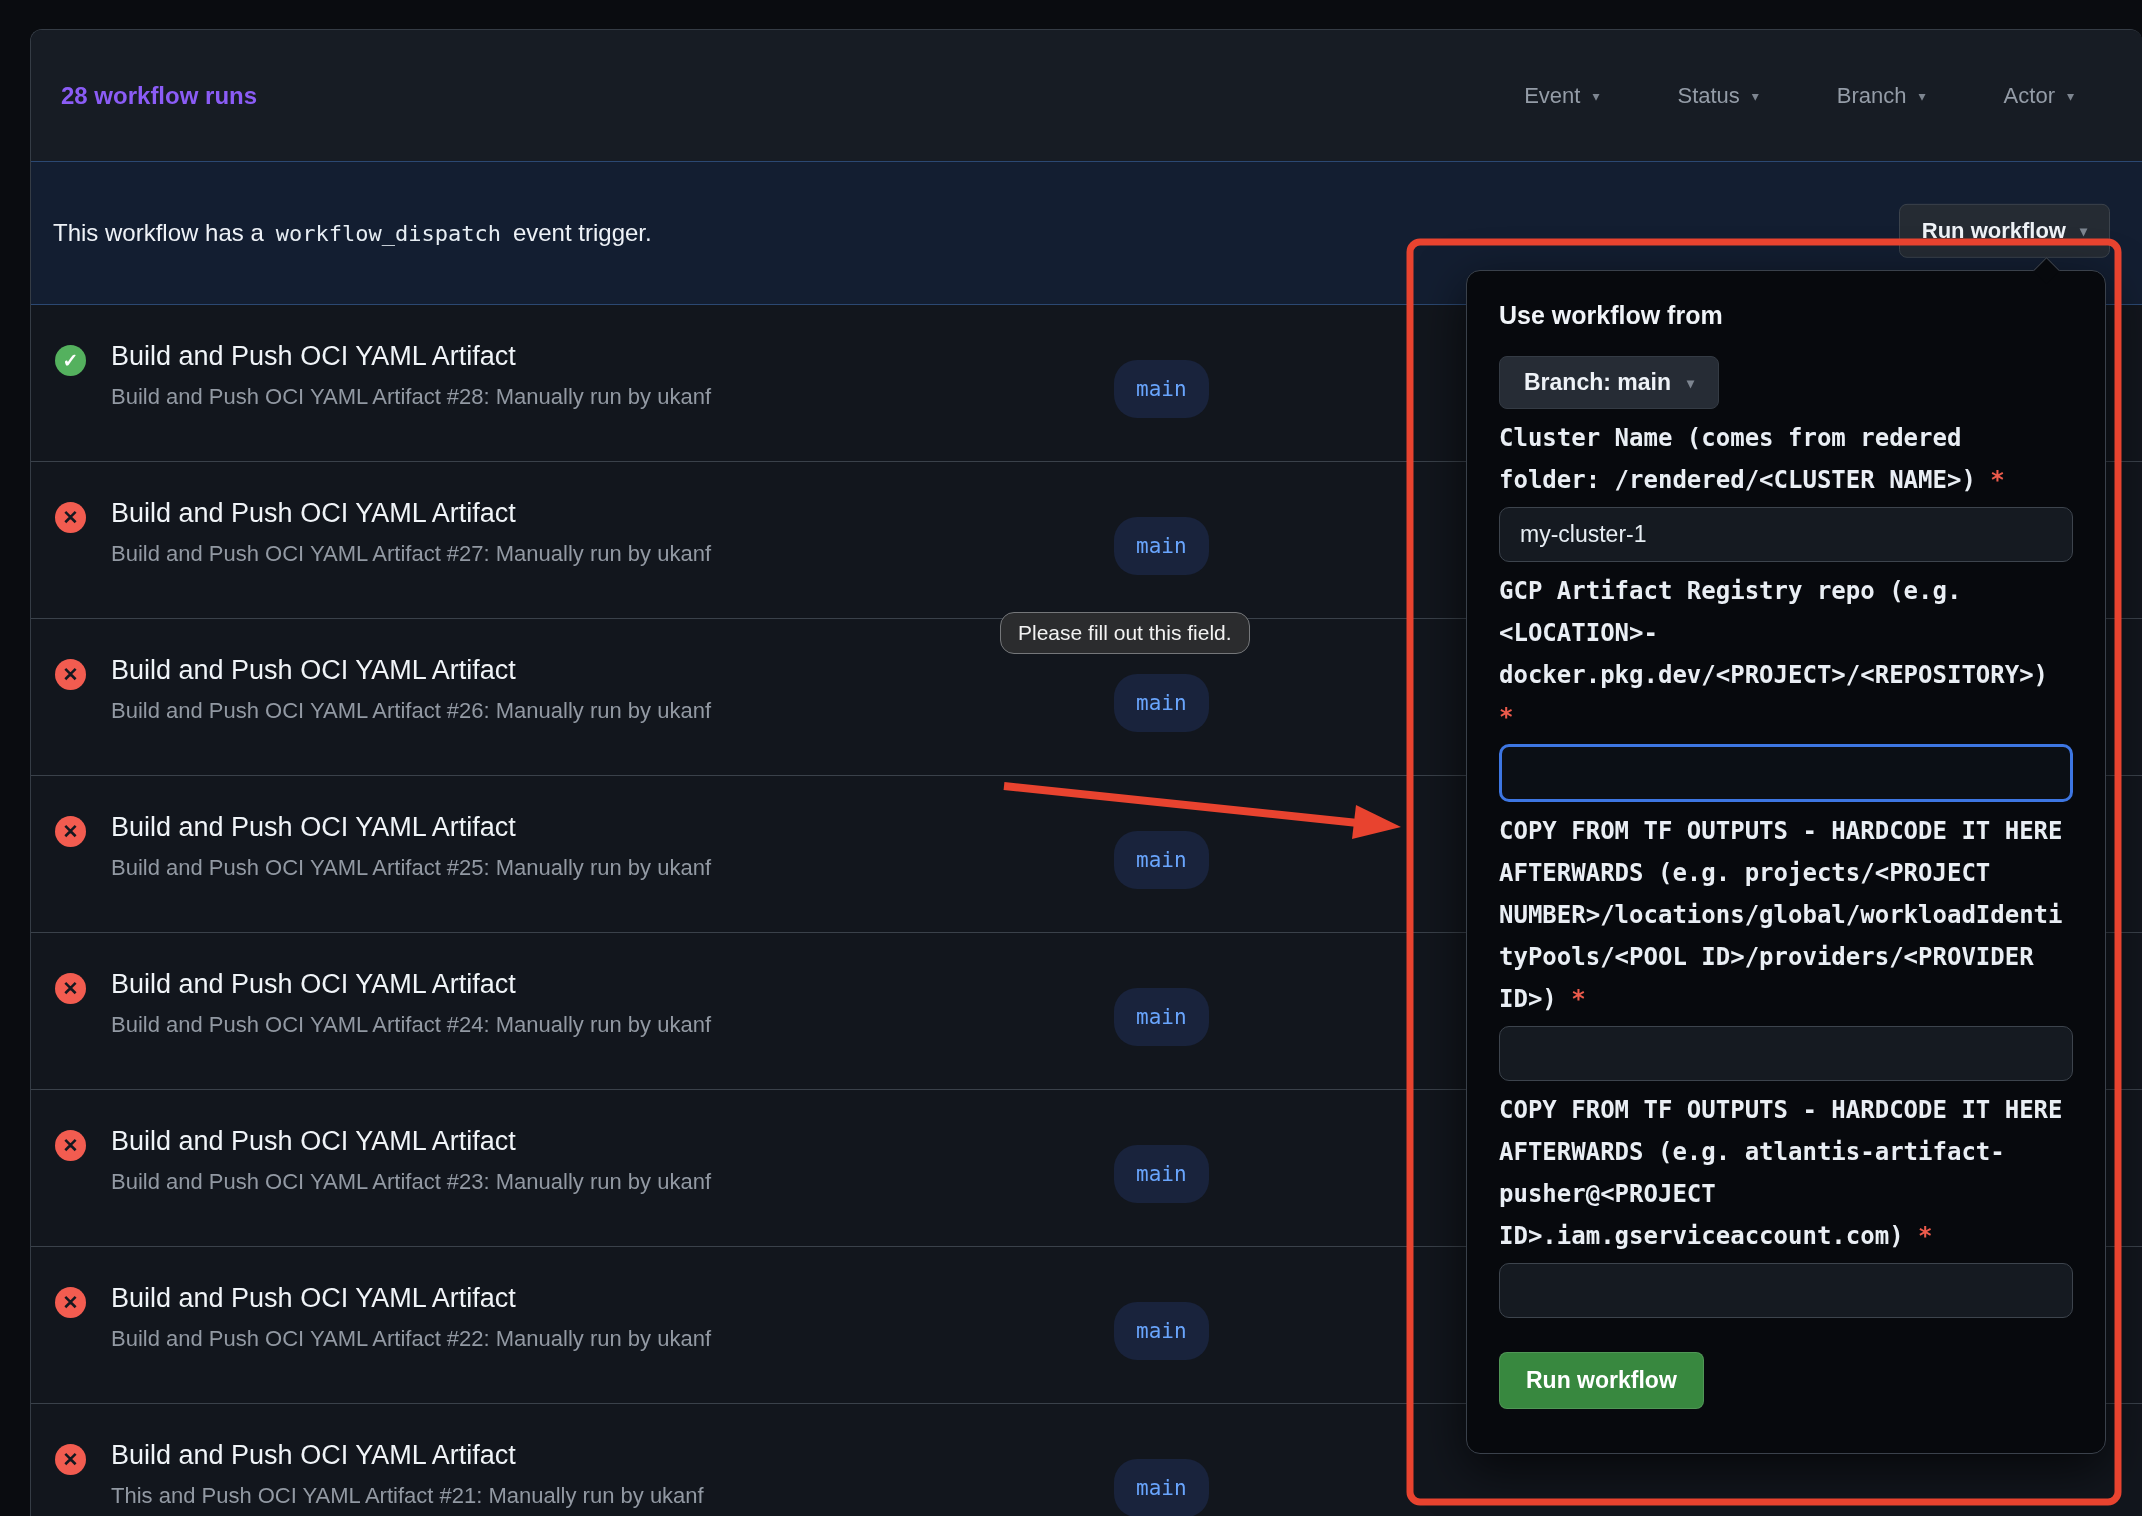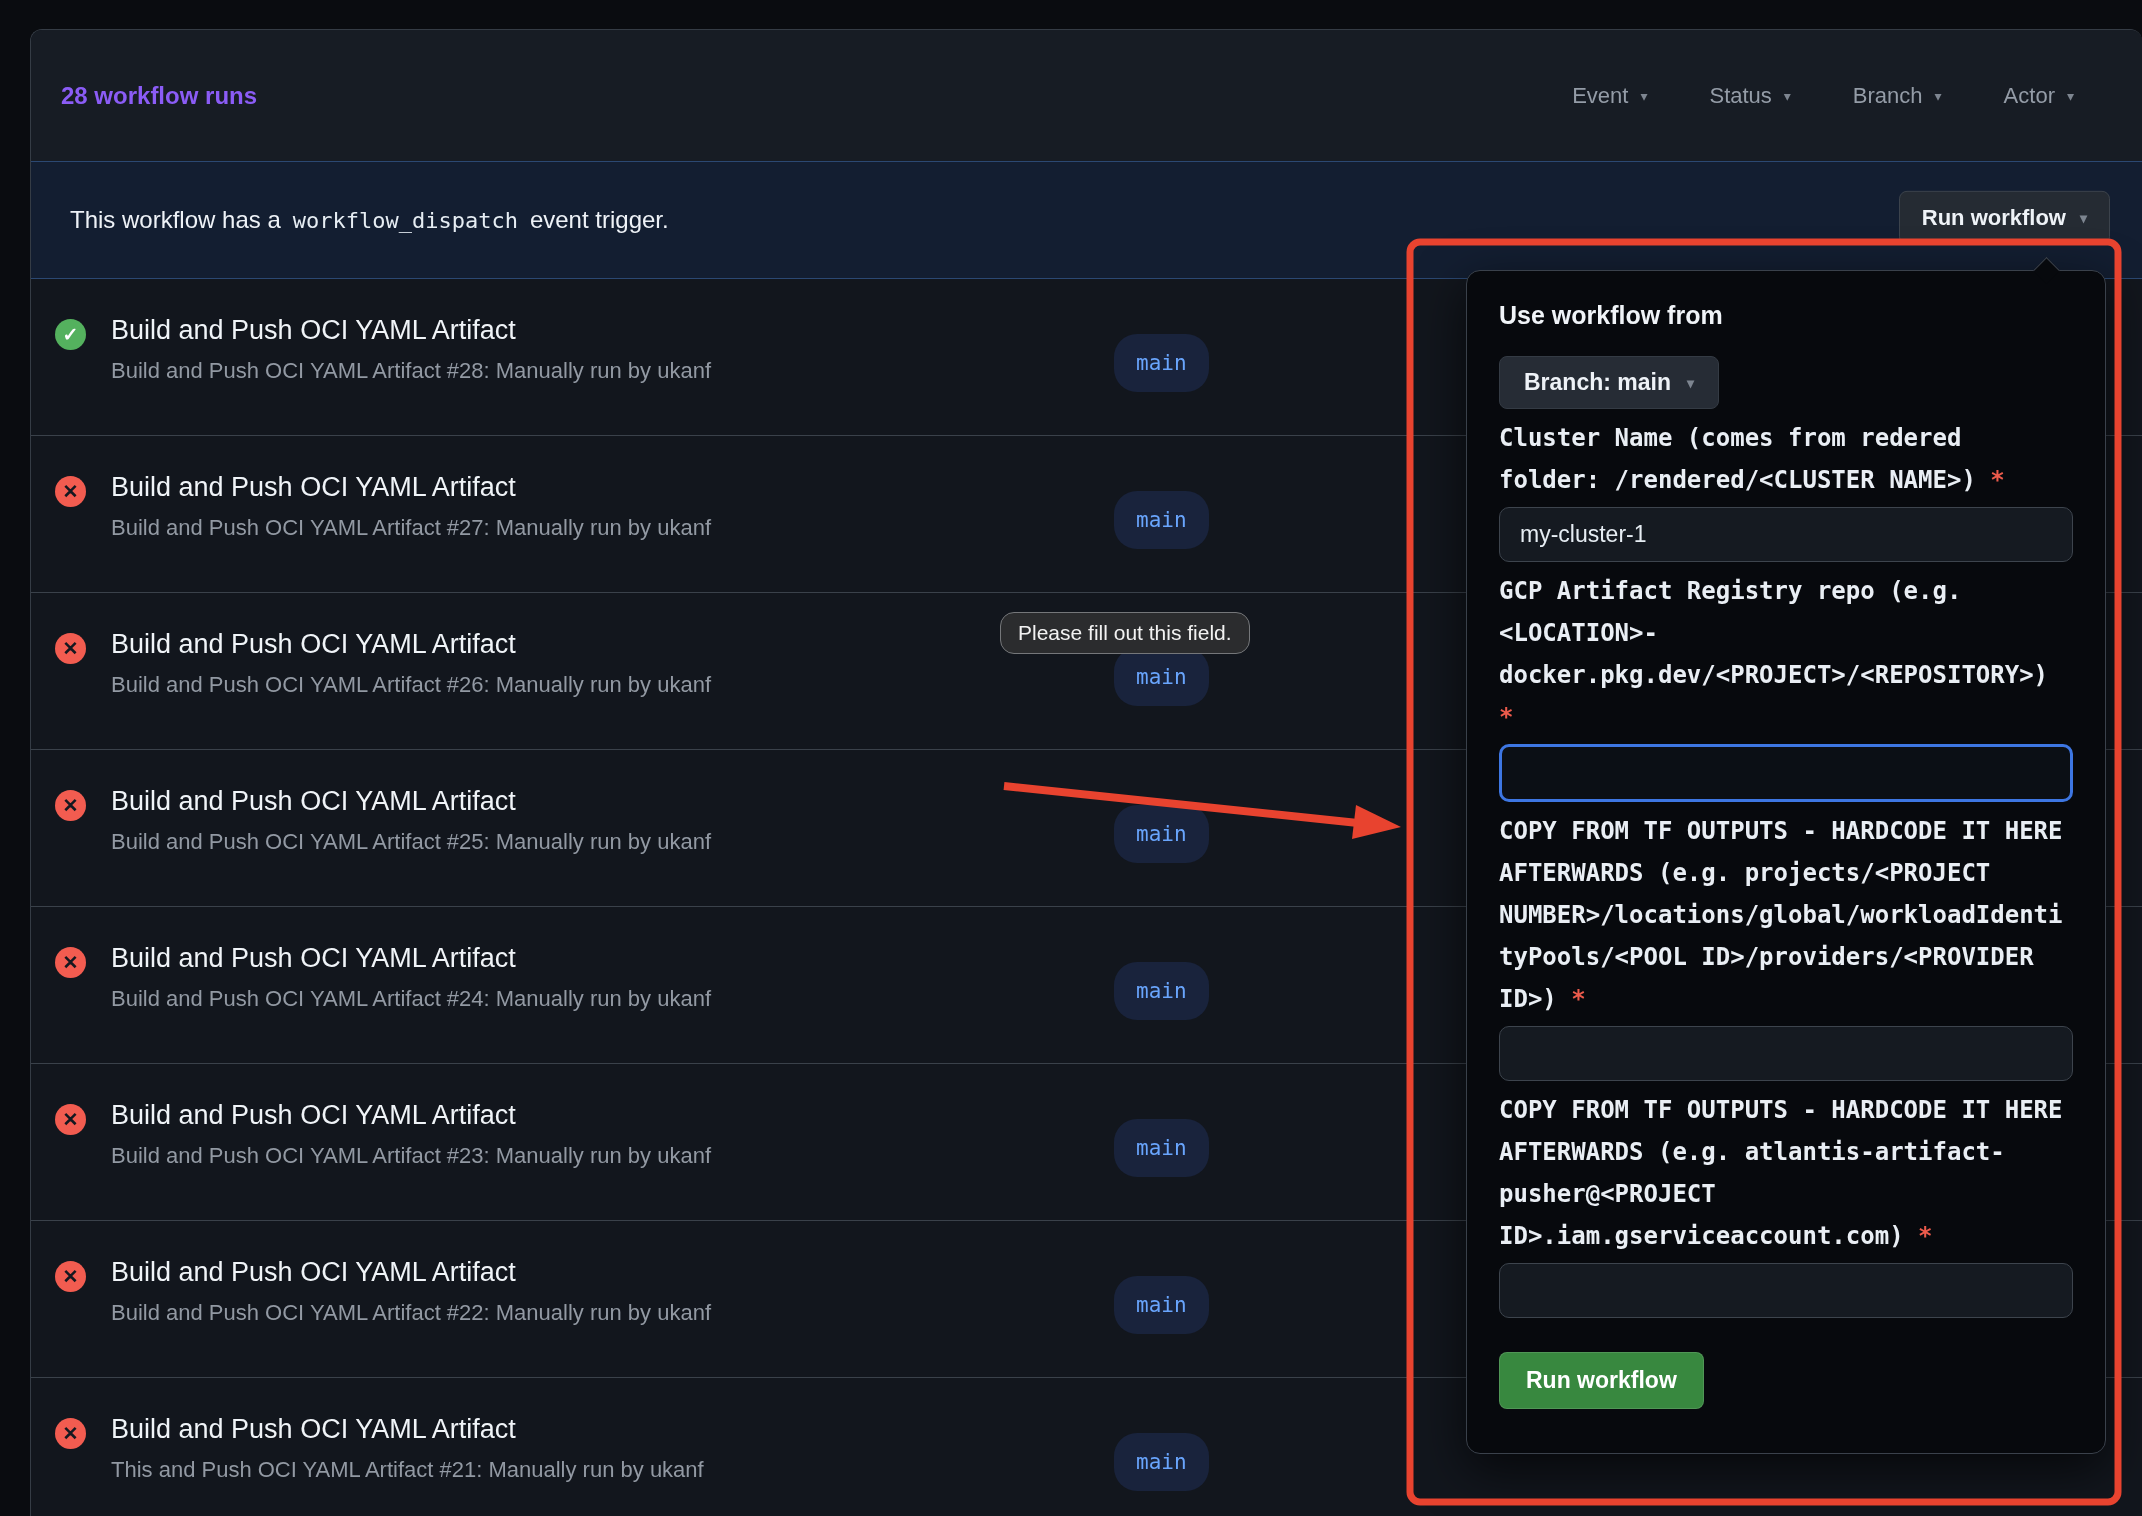--- a/index.html
+++ b/index.html
@@ -25,7 +25,7 @@
     padding:0 40px 0 30px;
   }
   .card-title { font-size:24px; font-weight:bold; color:#8b5cf6; }
-  .filters { margin-left:auto; display:flex; gap:62px; align-items:center; padding-right:28px; }
+  .filters { margin-left:auto; display:flex; gap:78px; align-items:center; padding-right:28px; }
   .filter {
     display:flex; align-items:center; gap:12px;
     font-size:22px; color:#949ca7; cursor:pointer; background:none; border:none;

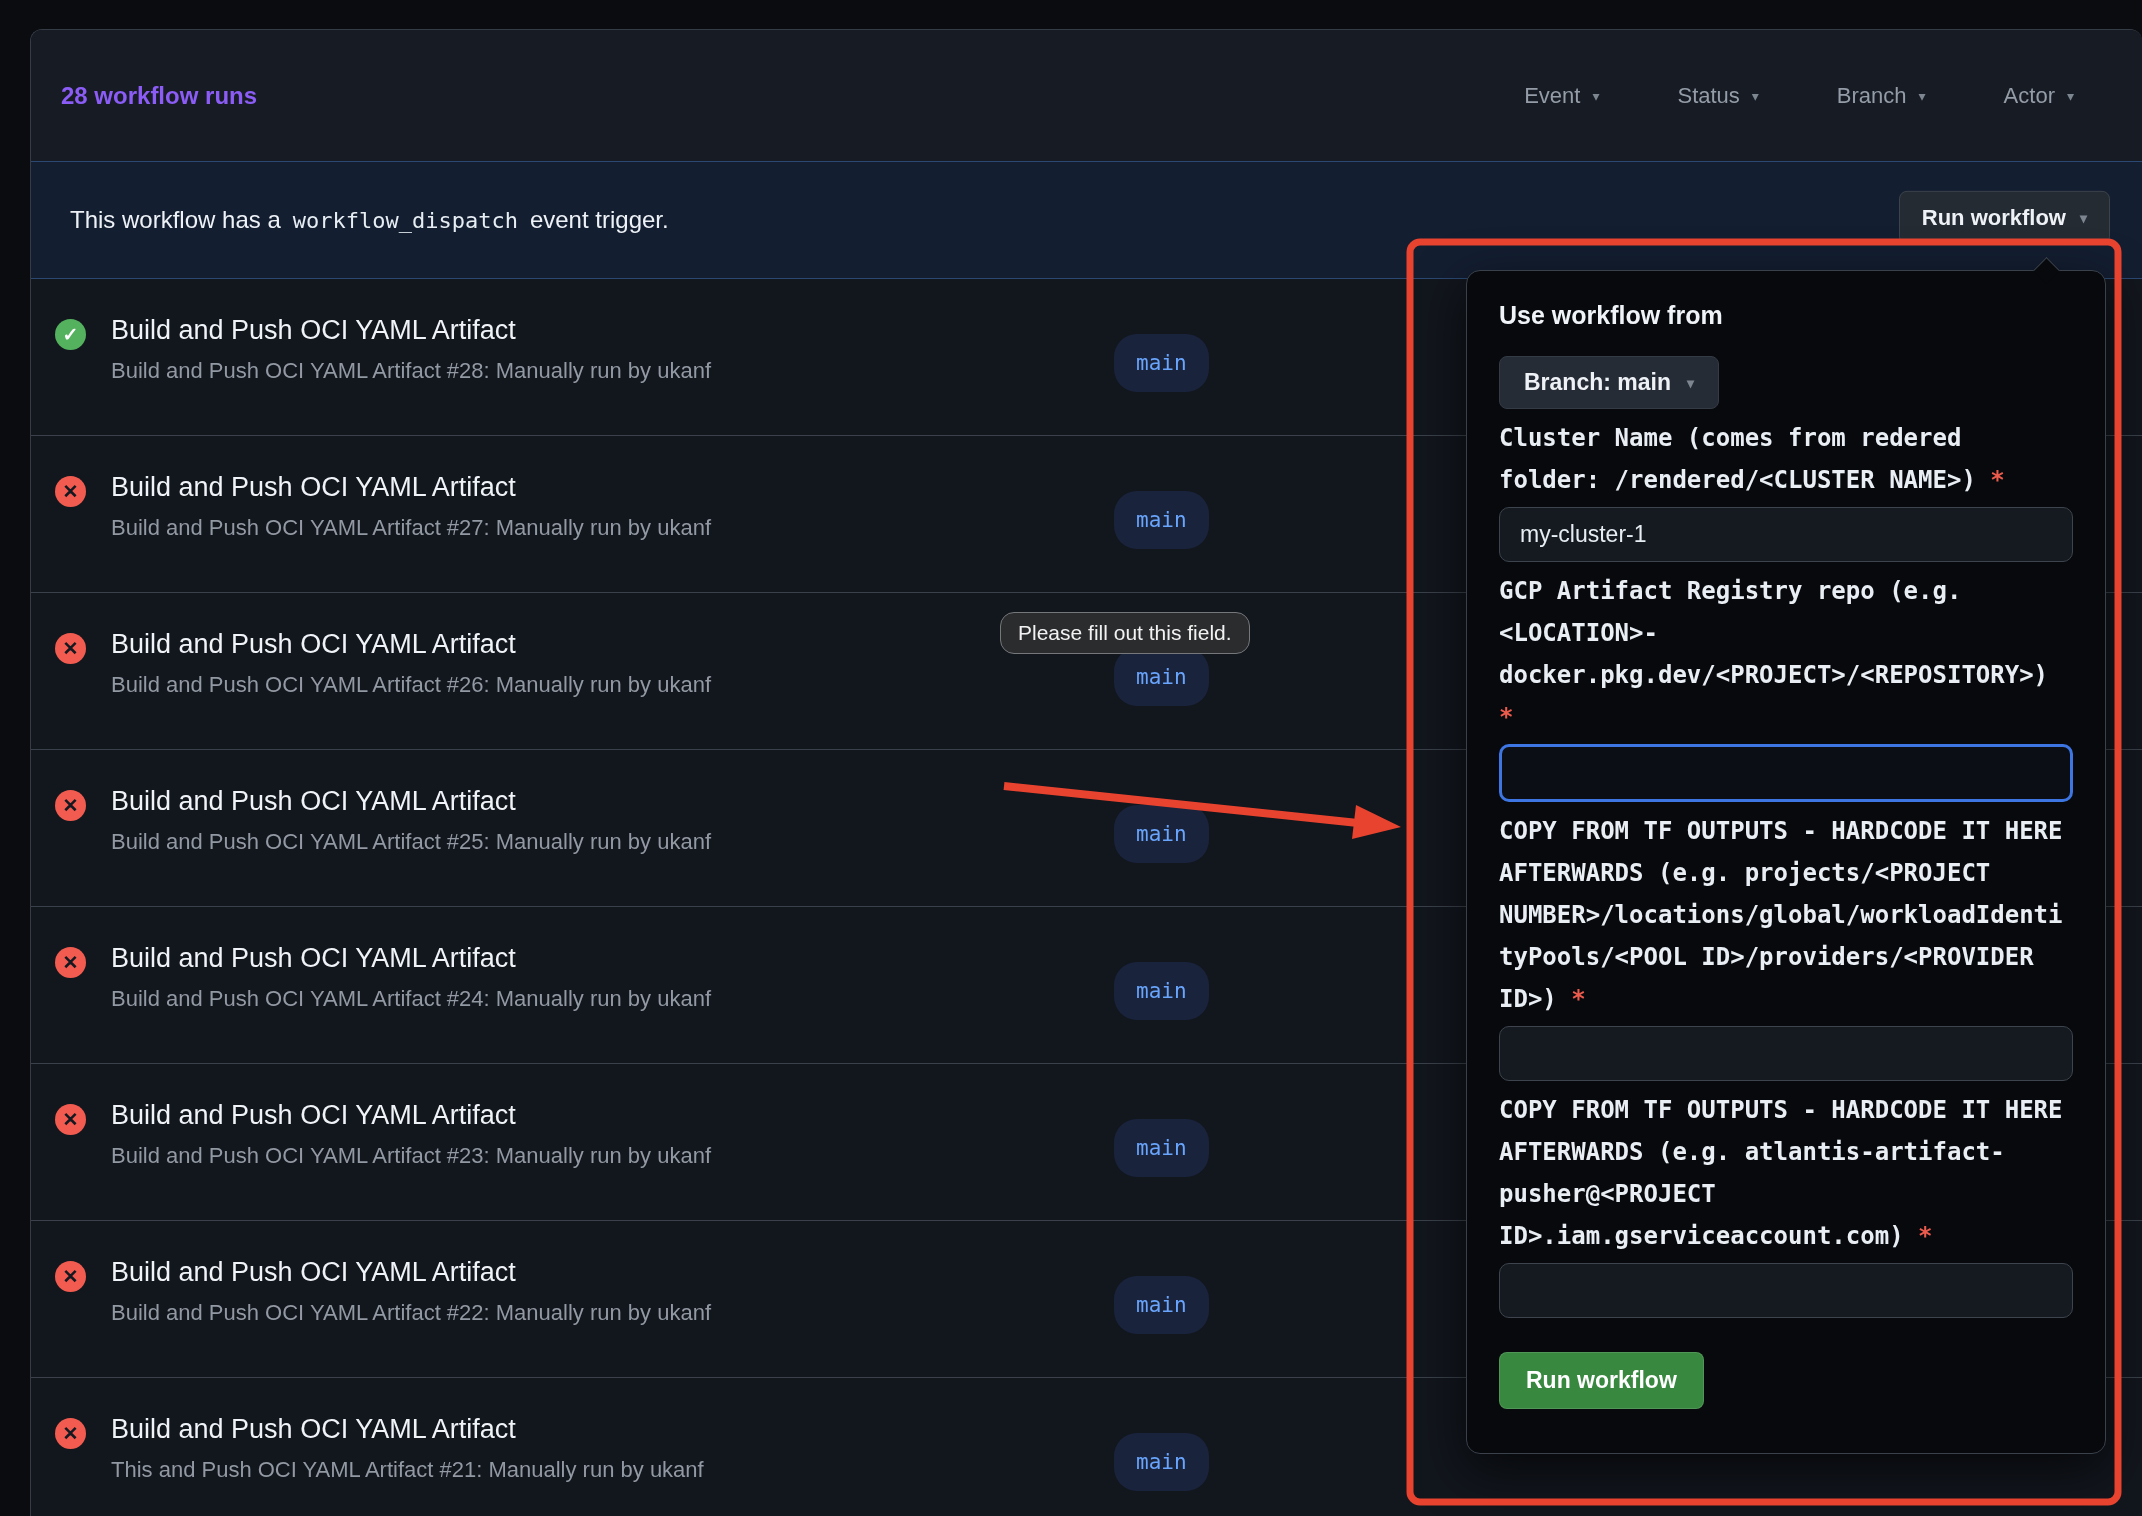--- a/index.html
+++ b/index.html
@@ -35,9 +35,9 @@
 
   
   .banner {
-    position:relative; height:118px; background:#131e31;
+    position:relative; height:144px; background:#131e31;
     border-top:1px solid #2b4872; border-bottom:1px solid #2b4872;
-    display:flex; align-items:center; padding-left:39px;
+    display:flex; align-items:center; padding-left:22px;
   }
   .banner-text { font-size:24px; color:#eef2f7; display:flex; align-items:center; gap:12px; }
   .banner-code { font-family:"DejaVu Sans Mono", monospace; font-size:22px; color:#e6edf3; }

